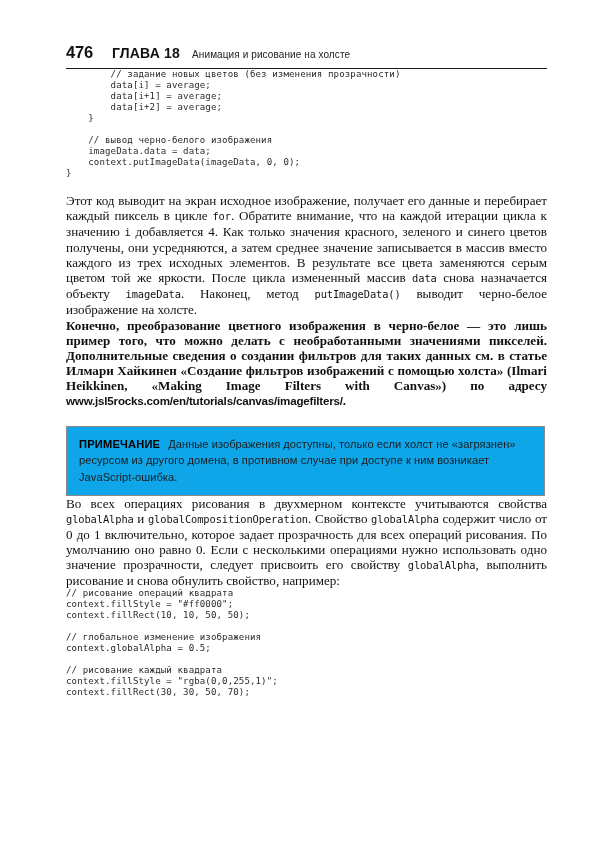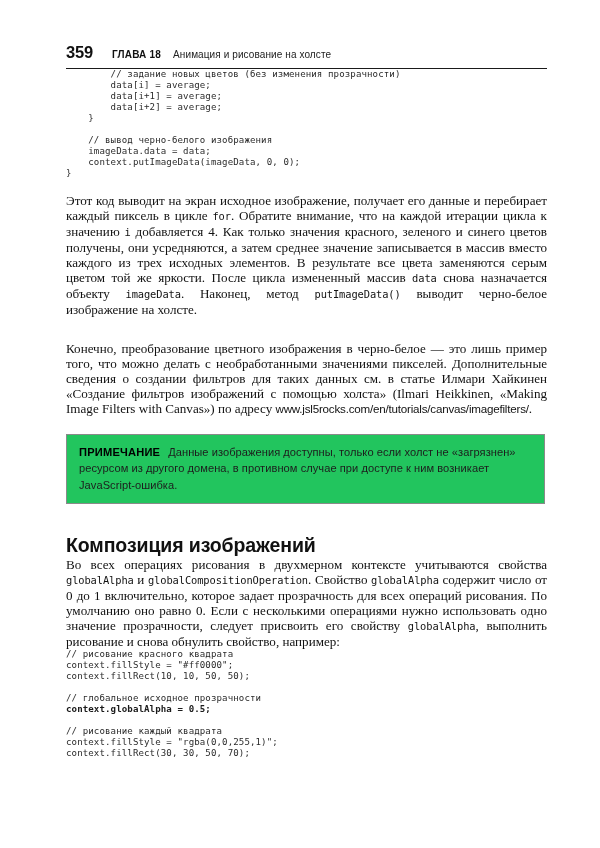--- a/index.html
+++ b/index.html
@@ -145,7 +145,7 @@
   <div class="content">
 
     <div class="runhead">
-      <span class="runhead-page">359</span>
+      <span class="runhead-page">476</span>
       <span class="runhead-chapter">ГЛАВА 18</span>
       <span class="runhead-title">Анимация и рисование на холсте</span>
     </div>

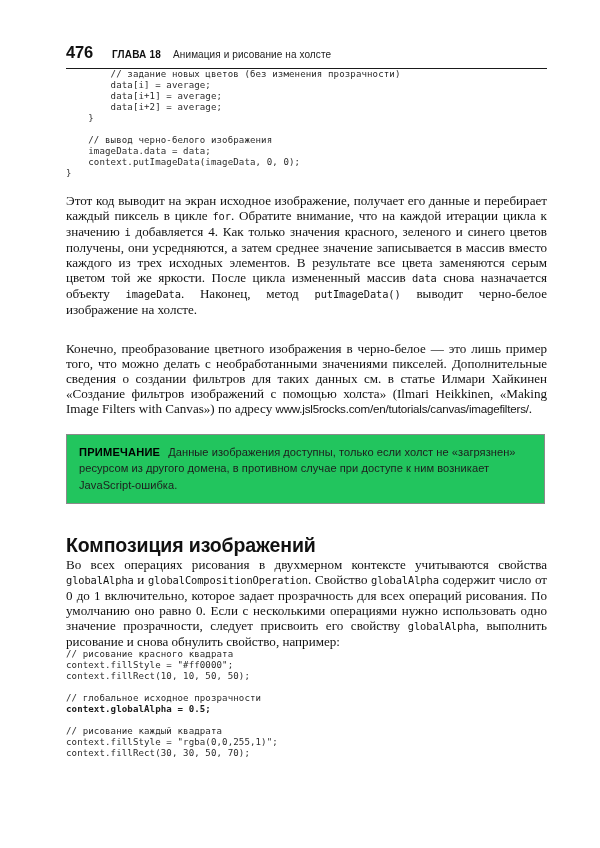--- a/index.html
+++ b/index.html
@@ -45,7 +45,7 @@
   .runhead-chapter {
     font-family: "Liberation Sans", sans-serif;
     font-weight: bold;
-    font-size: 10px;
+    font-size: 14px;
     letter-spacing: 0.2px;
     color: #111;
     margin-right: 12px;

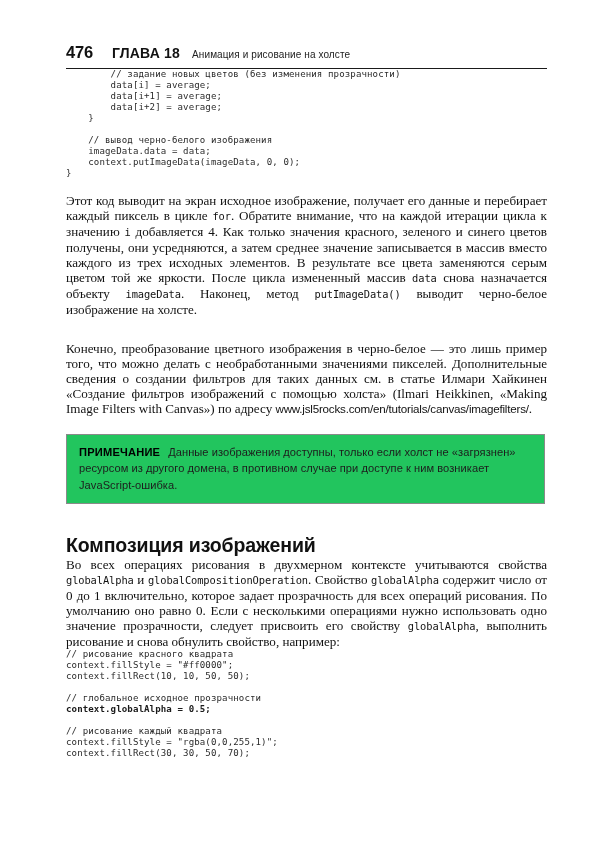--- a/index.html
+++ b/index.html
@@ -88,7 +88,7 @@
     text-justify: inter-word;
   }
   p.body.first { margin-top: 14px; }
-  p.body + p.body { margin-top: 24px; }
+  p.body + p.body { margin-top: 1px; font-weight: bold; }
   code.inl {
     font-family: "DejaVu Sans Mono", "Liberation Mono", monospace;
     font-size: 10.4px;

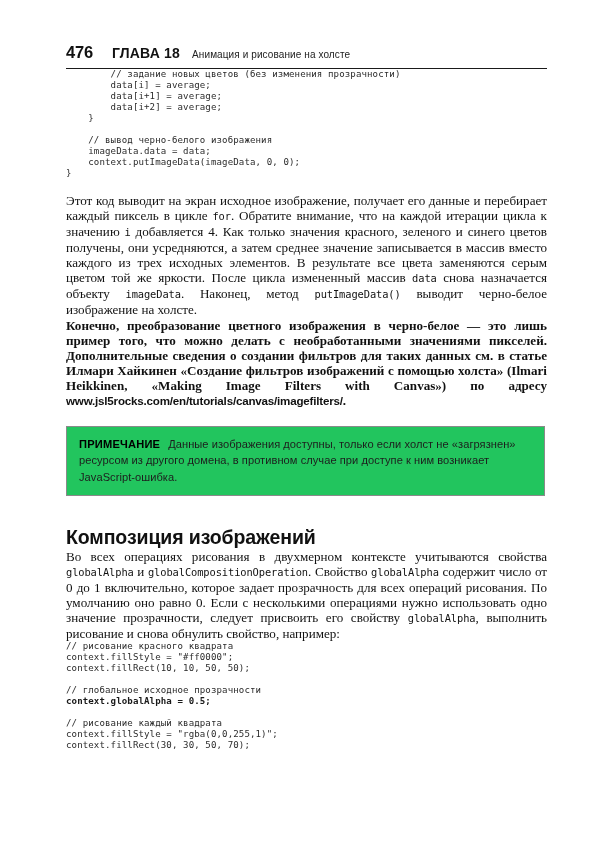--- a/index.html
+++ b/index.html
@@ -106,7 +106,7 @@
     box-sizing: border-box;
     width: 479px;
     border: 1.1px solid #8a8a8a;
-    background: #22c55e;
+    background: #0ea5e9;
     padding: 9px 12px 10px 12px;
   }
   .note-text {

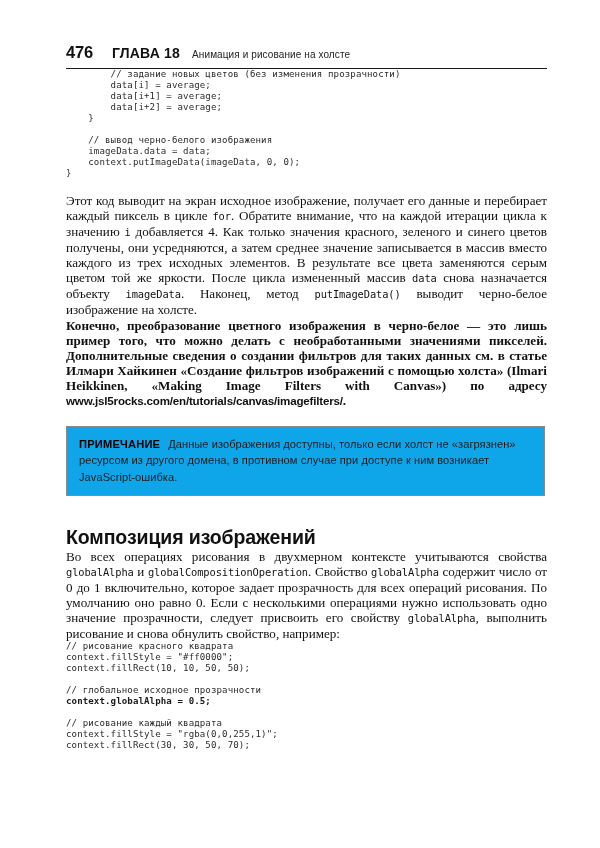--- a/index.html
+++ b/index.html
@@ -170,7 +170,6 @@
       <div class="note-text"><span class="note-label">ПРИМЕЧАНИЕ</span><span>Данные изображения доступны, только если холст не «загрязнен» ресурсом из другого домена, в противном случае при доступе к ним возникает JavaScript-ошибка.</span></div>
     </div>
 
-    <h2 class="section">Композиция изображений</h2>
 
     <p class="body after-head"><span>Во всех операциях рисования в двухмерном контексте учитываются свойства </span><code class="inl">globalAlpha</code><span> и </span><code class="inl">globalCompositionOperation</code><span>. Свойство </span><code class="inl">globalAlpha</code><span> содержит число от 0 до 1 включительно, которое задает прозрачность для всех операций рисования. По умолчанию оно равно 0. Если с несколькими операциями нужно использовать одно значение прозрачности, следует присвоить его свойству </span><code class="inl">globalAlpha</code><span>, выполнить рисование и снова обнулить свойство, например:</span></p>
 

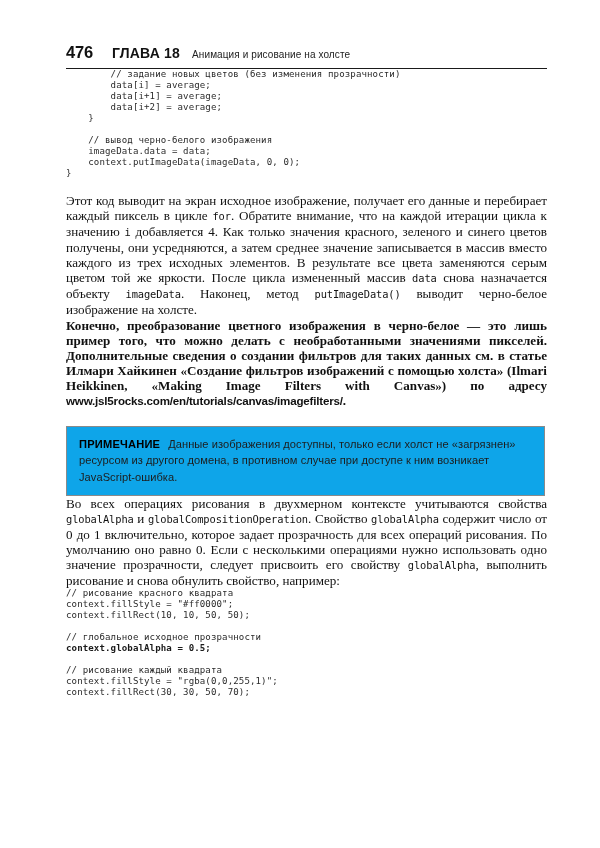--- a/index.html
+++ b/index.html
@@ -173,7 +173,7 @@
 
     <p class="body after-head"><span>Во всех операциях рисования в двухмерном контексте учитываются свойства </span><code class="inl">globalAlpha</code><span> и </span><code class="inl">globalCompositionOperation</code><span>. Свойство </span><code class="inl">globalAlpha</code><span> содержит число от 0 до 1 включительно, которое задает прозрачность для всех операций рисования. По умолчанию оно равно 0. Если с несколькими операциями нужно использовать одно значение прозрачности, следует присвоить его свойству </span><code class="inl">globalAlpha</code><span>, выполнить рисование и снова обнулить свойство, например:</span></p>
 
-    <pre class="code code-bottom"><span>// рисование красного квадрата</span>
+    <pre class="code code-bottom"><span>// рисование операций квадрата</span>
 <span>context.fillStyle = "#ff0000";</span>
 <span>context.fillRect(10, 10, 50, 50);</span>
 <span></span>

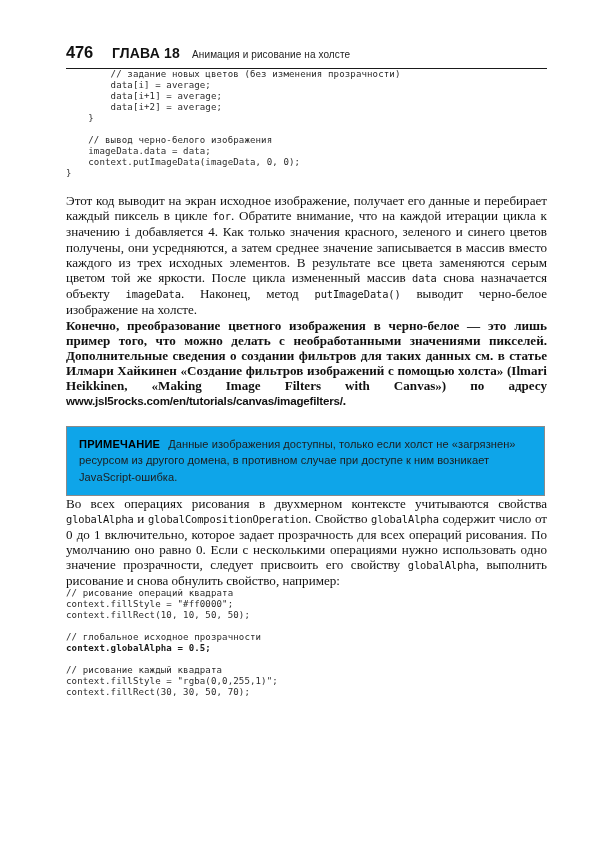--- a/index.html
+++ b/index.html
@@ -177,7 +177,7 @@
 <span>context.fillStyle = "#ff0000";</span>
 <span>context.fillRect(10, 10, 50, 50);</span>
 <span></span>
-<span>// глобальное исходное прозрачности</span>
+<span>// глобальное изменение изображения</span>
 <b>context.globalAlpha = 0.5;</b>
 <span></span>
 <span>// рисование каждый квадрата</span>

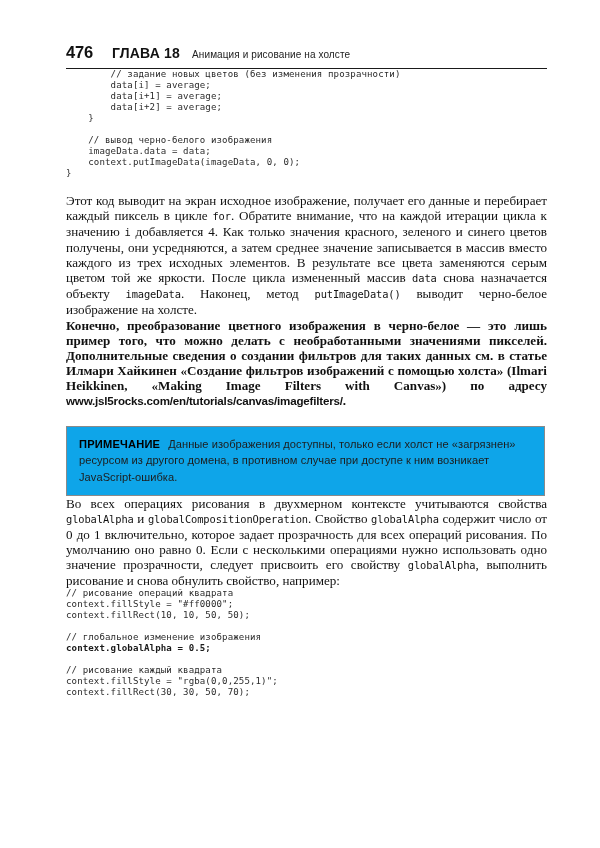--- a/index.html
+++ b/index.html
@@ -73,7 +73,7 @@
     white-space: pre;
     letter-spacing: 0.1px;
   }
-  pre.code b { font-weight: bold; color: #1a1a1a; }
+  pre.code b { font-weight: normal; color: #1a1a1a; }
   .code-top { margin-top: 22px; }
   .code-bottom { margin-top: 14px; }
 

